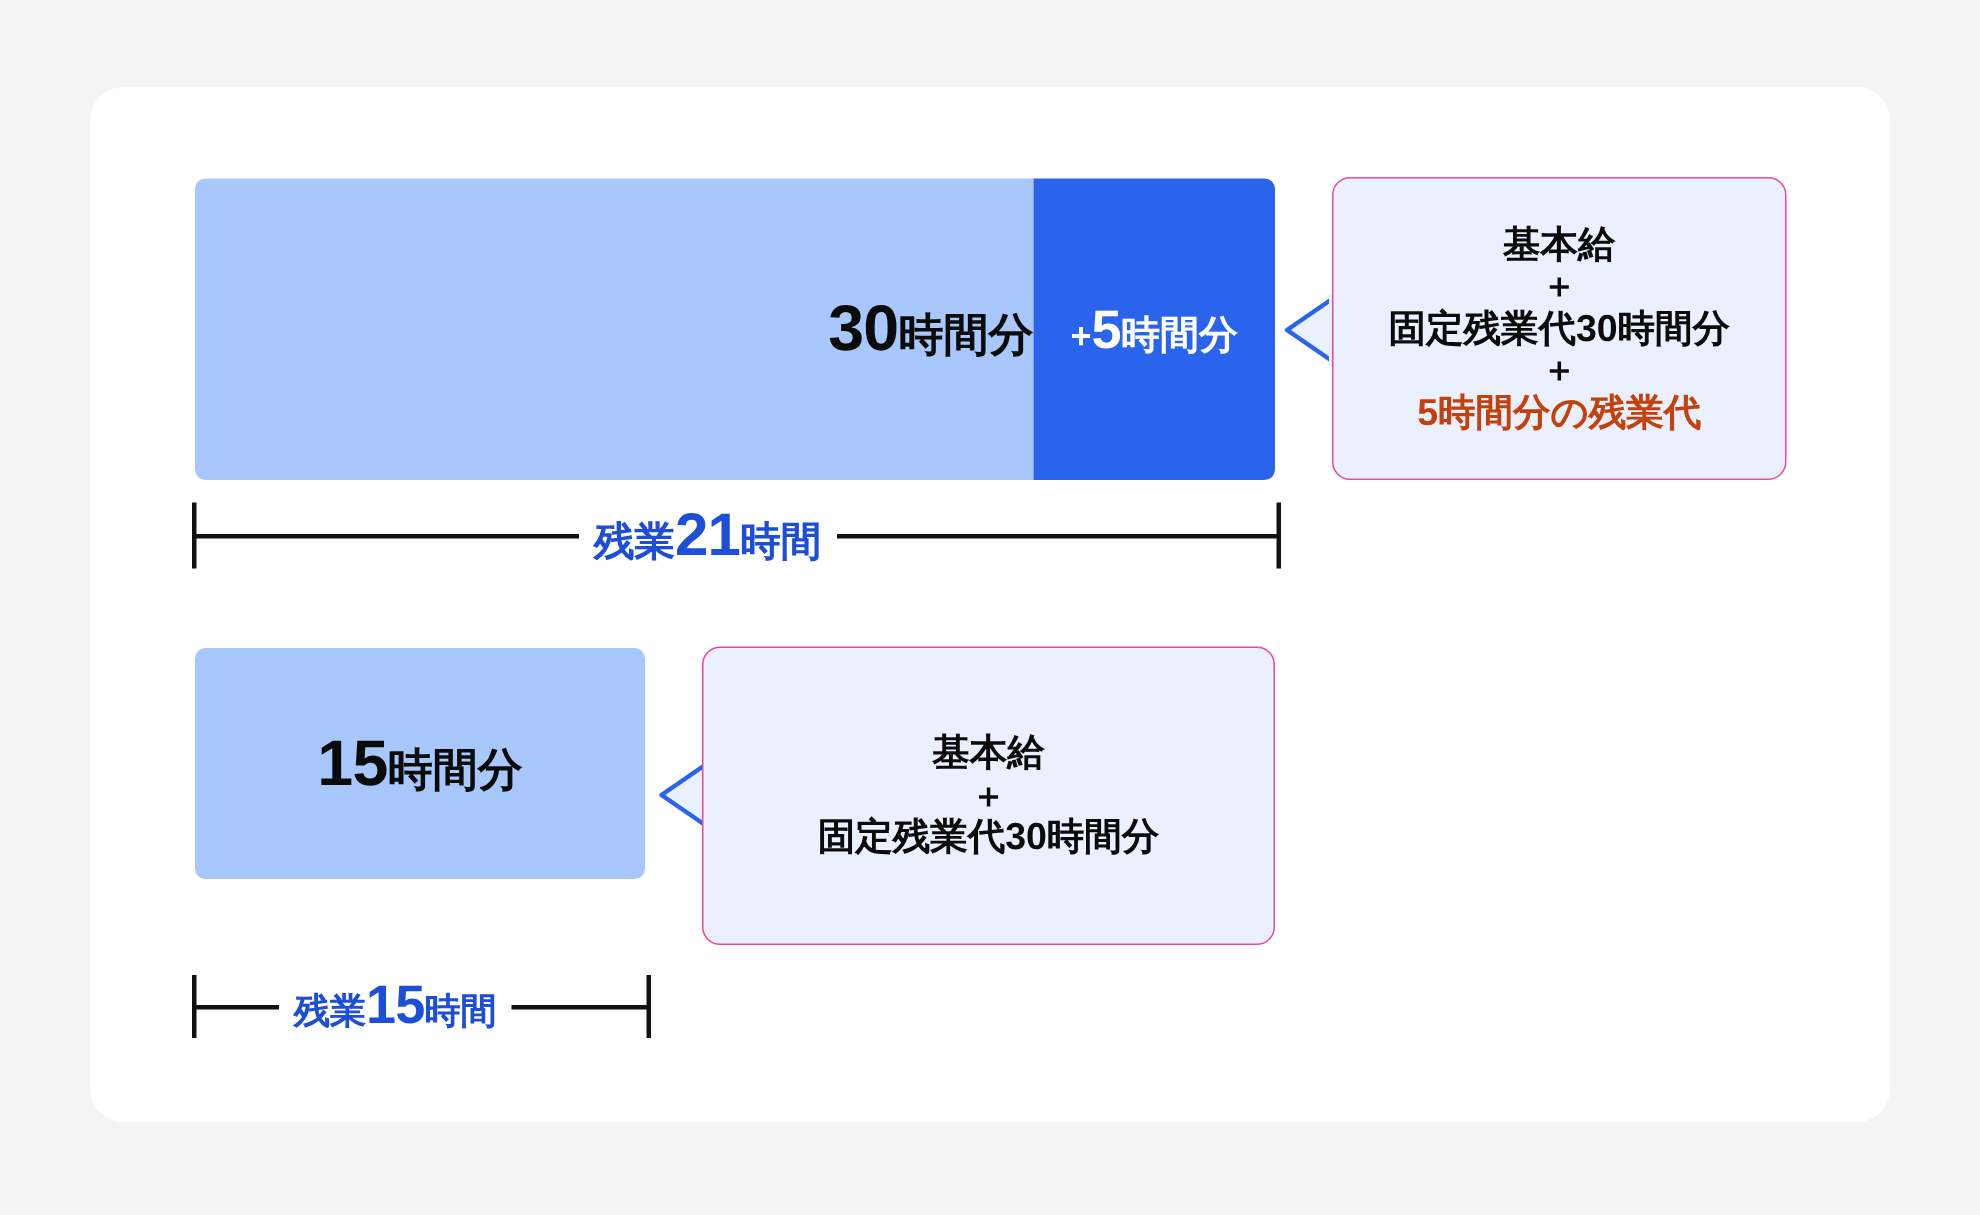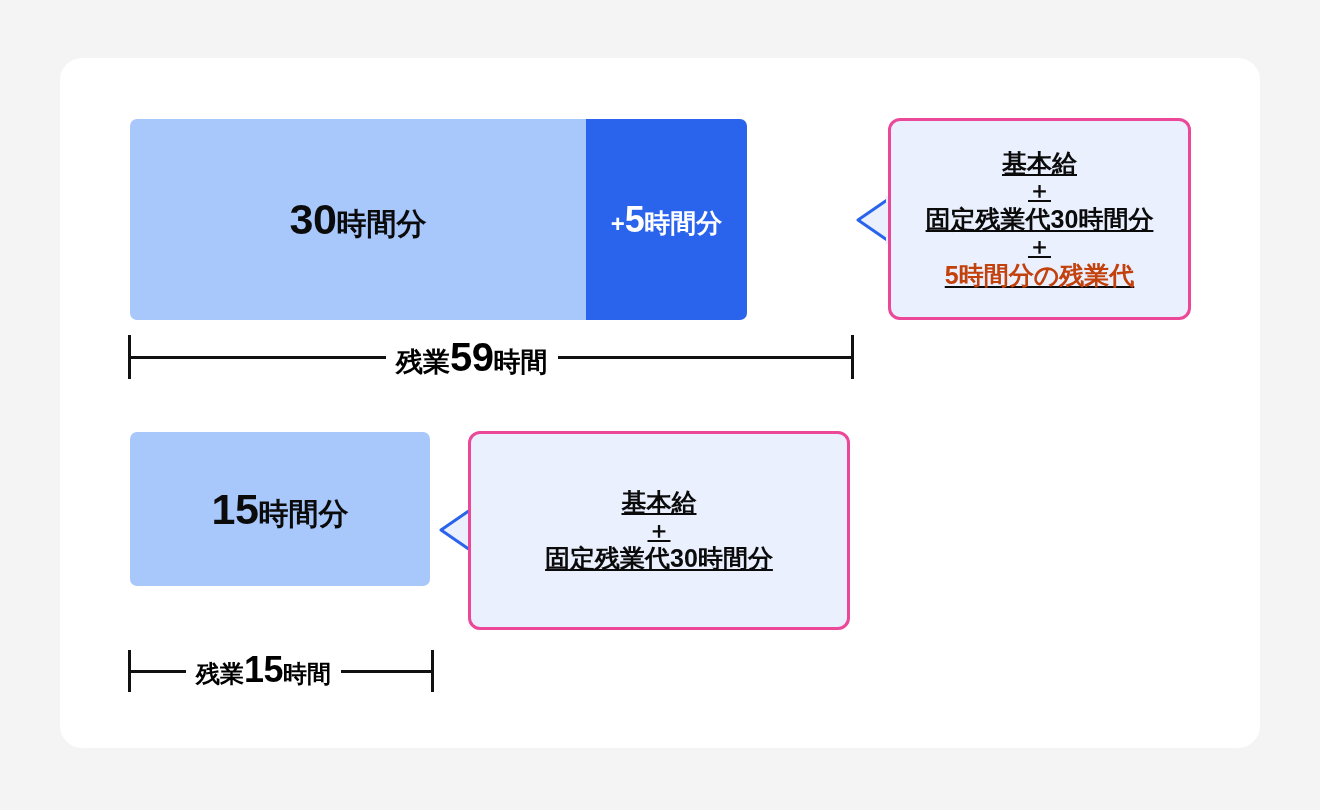--- a/index.html
+++ b/index.html
@@ -80,7 +80,7 @@
     position: absolute;
     box-sizing: border-box;
     background: #eaf0fe;
-    border: 3px solid #ec4899;
+    border: 1px solid #ec4899;
     border-radius: 12px;
     display: flex;
     flex-direction: column;
@@ -88,7 +88,6 @@
     justify-content: center;
     text-align: center;
     color: #0b0b0b;
-    text-decoration: underline;
   }
   .callout .line {
     font-size: 25px;

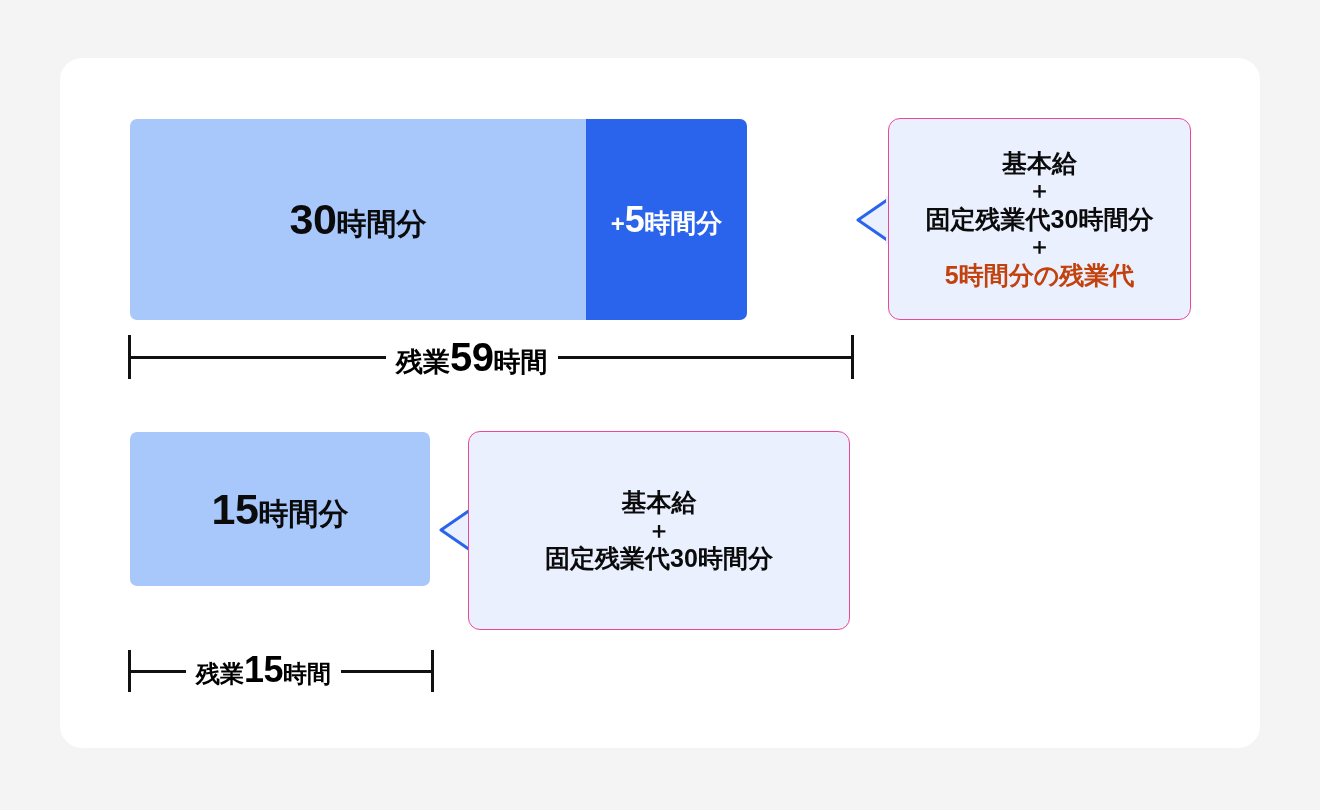--- a/index.html
+++ b/index.html
@@ -153,7 +153,7 @@
 
     <div class="bar-base" style="left:130px; top:119px; width:720px; height:201px;">
 
-      <div class="seg seg-light" style="width:456px; border-radius:7px 0 0 7px;">
+      <div class="seg seg-light" style="width:559px; border-radius:7px 0 0 7px;justify-content:flex-end;">
         <span class="seg-label txt-dark"><span class="num-lg">30</span><span class="unit-lg">時間分</span></span>
       </div>
 

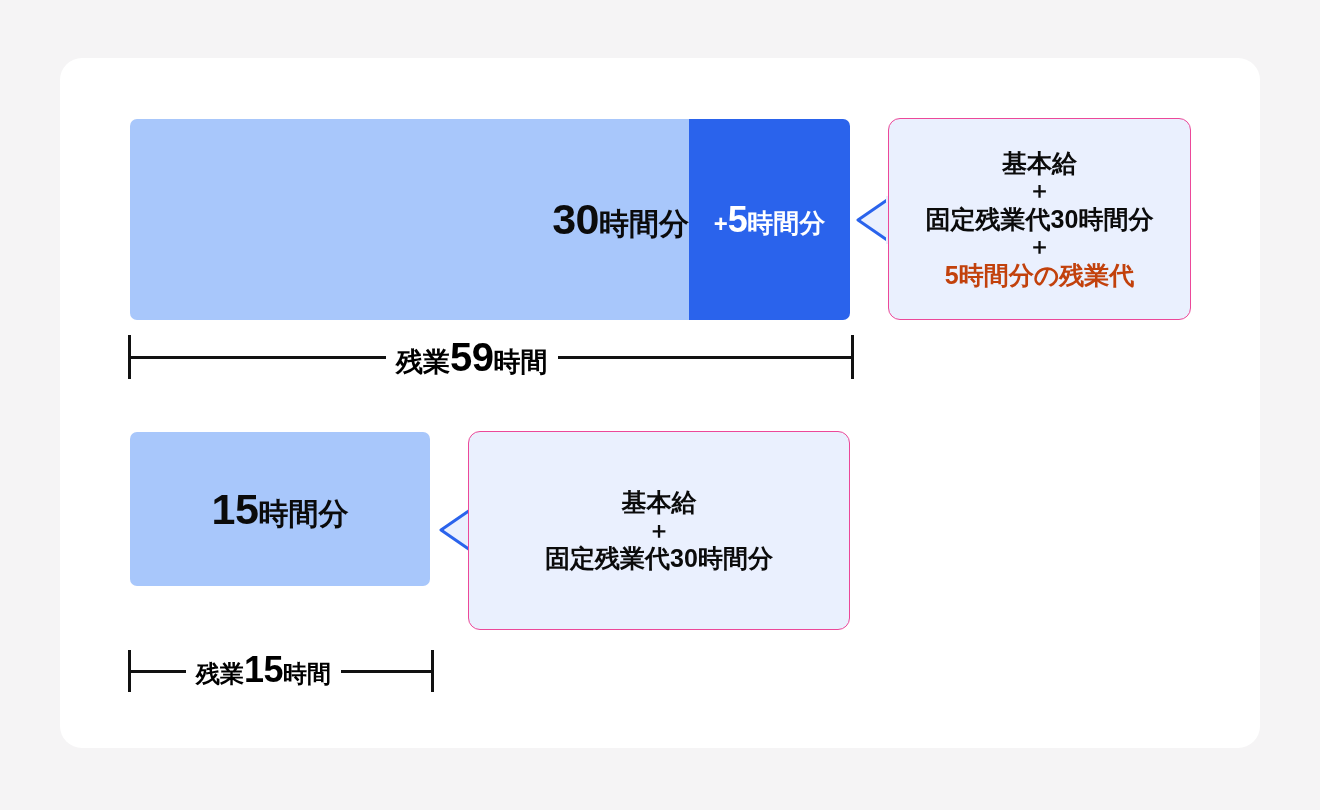--- a/index.html
+++ b/index.html
@@ -131,7 +131,7 @@
     position: absolute;
     white-space: nowrap;
     background: #ffffff;
-    color: #000000;
+    color: #1d4ed8;
     font-weight: 700;
     line-height: 1;
     padding: 0 10px;

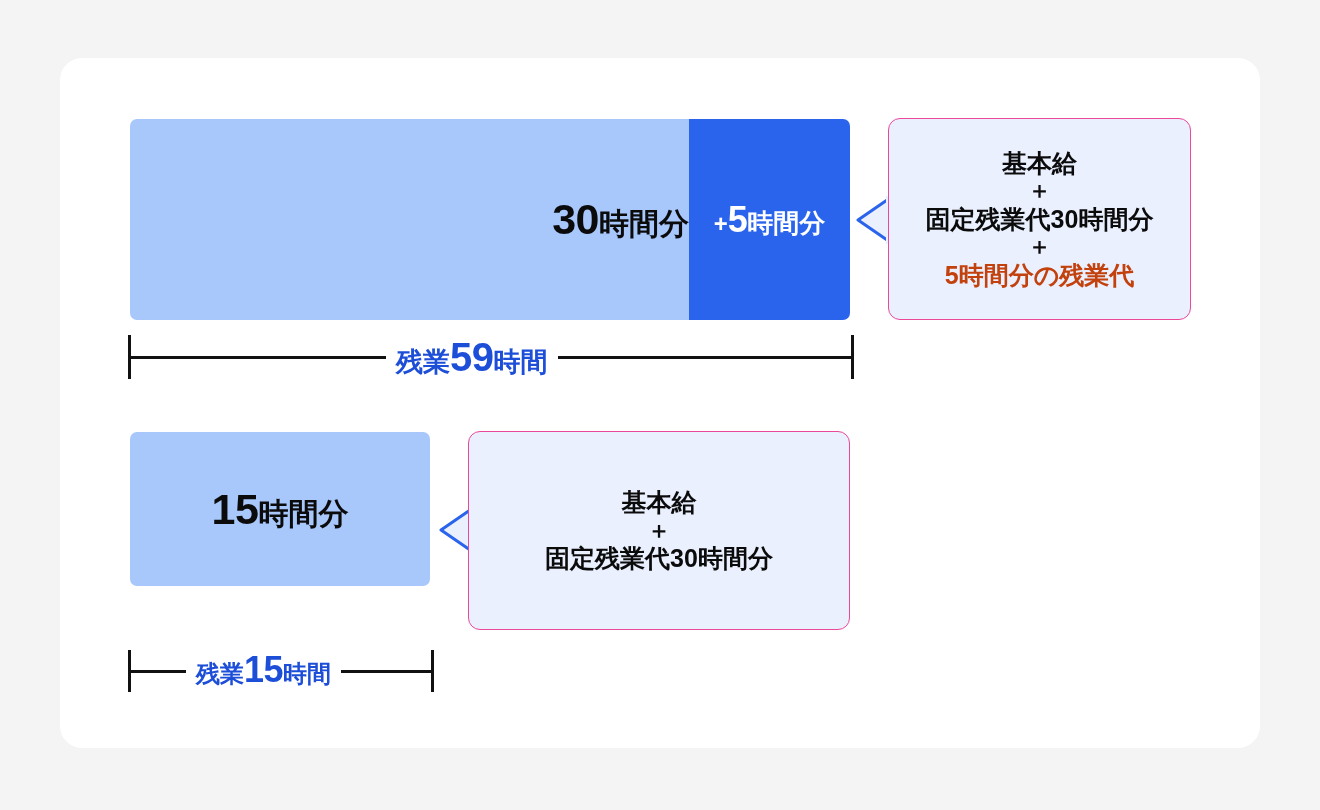--- a/index.html
+++ b/index.html
@@ -181,7 +181,7 @@
       <div class="rule" style="left:2px; top:21px; width:722px;"></div>
       <div class="blabel" style="left:258px; top:2px; height:40px;">
           <span class="b-unit">残業</span>
-          <span class="b-num">59</span>
+          <span class="b-num">21</span>
           <span class="b-unit">時間</span>
         </div>
     </div>

